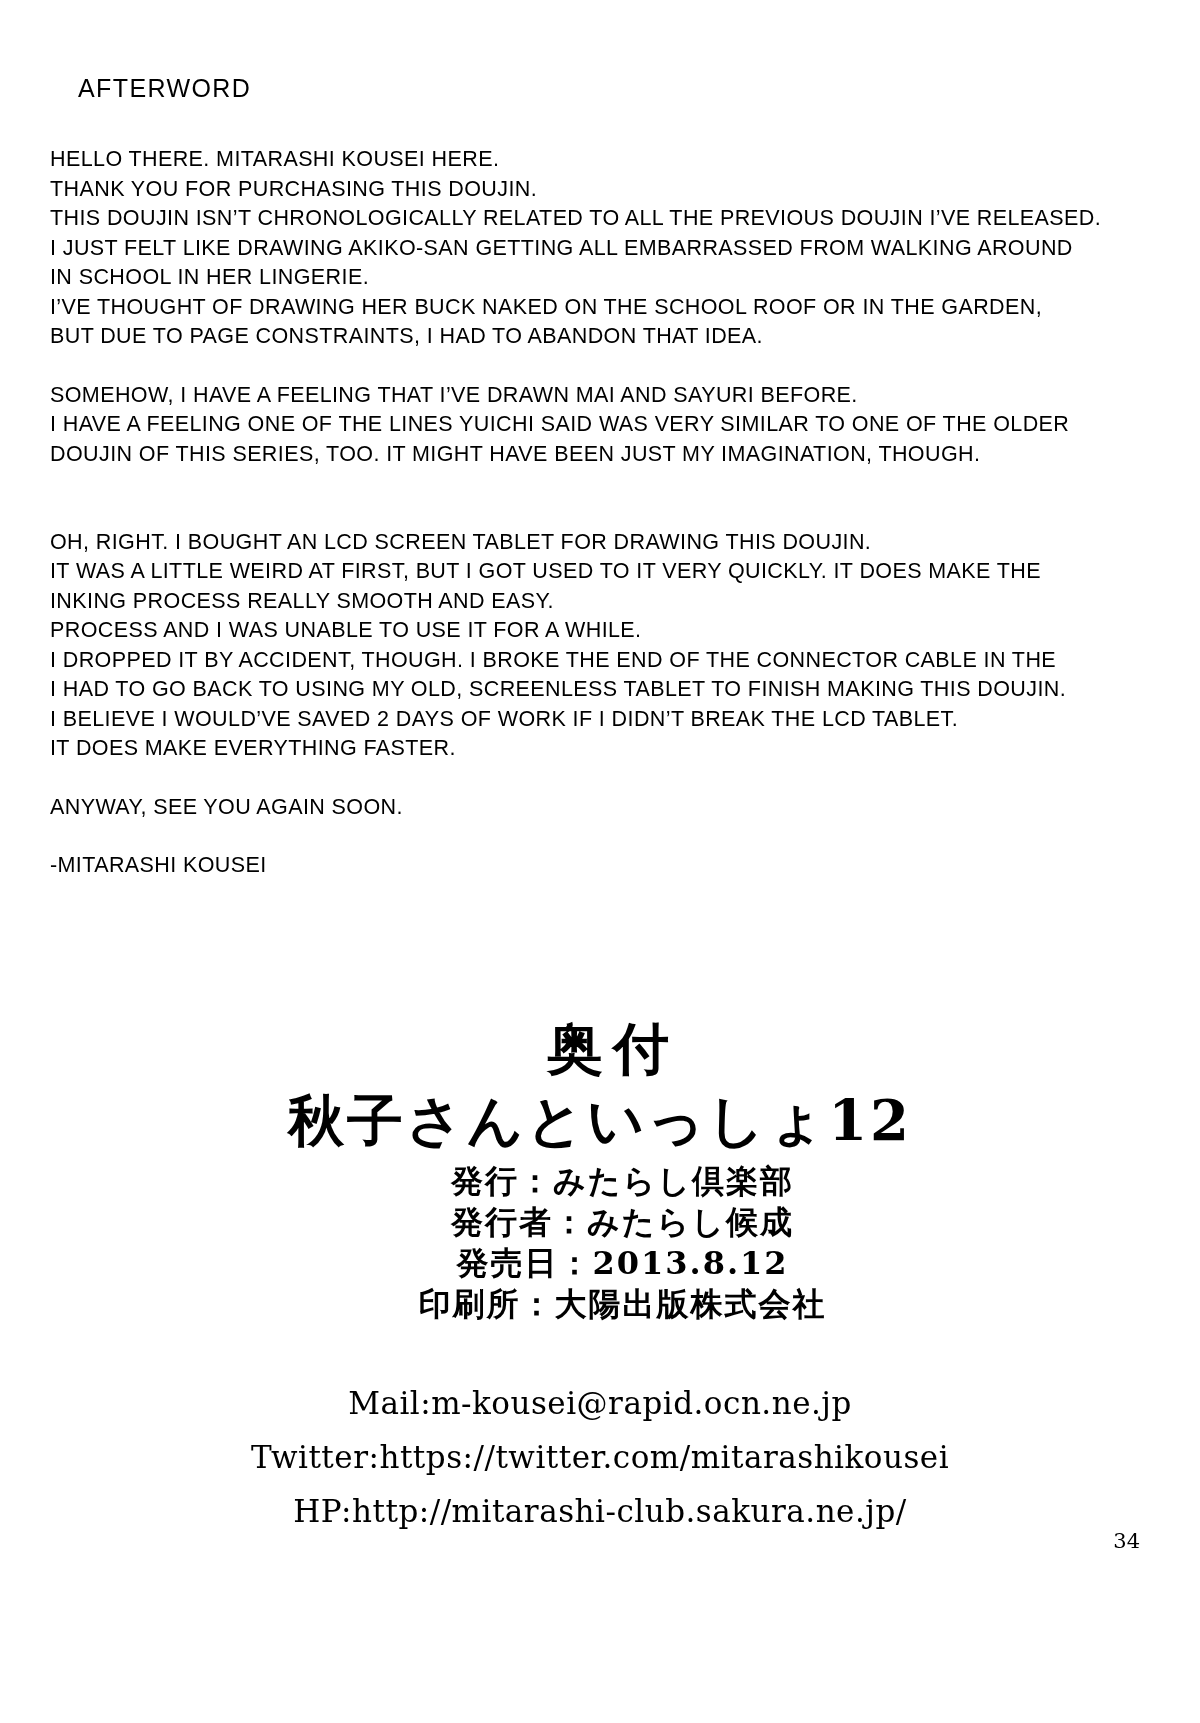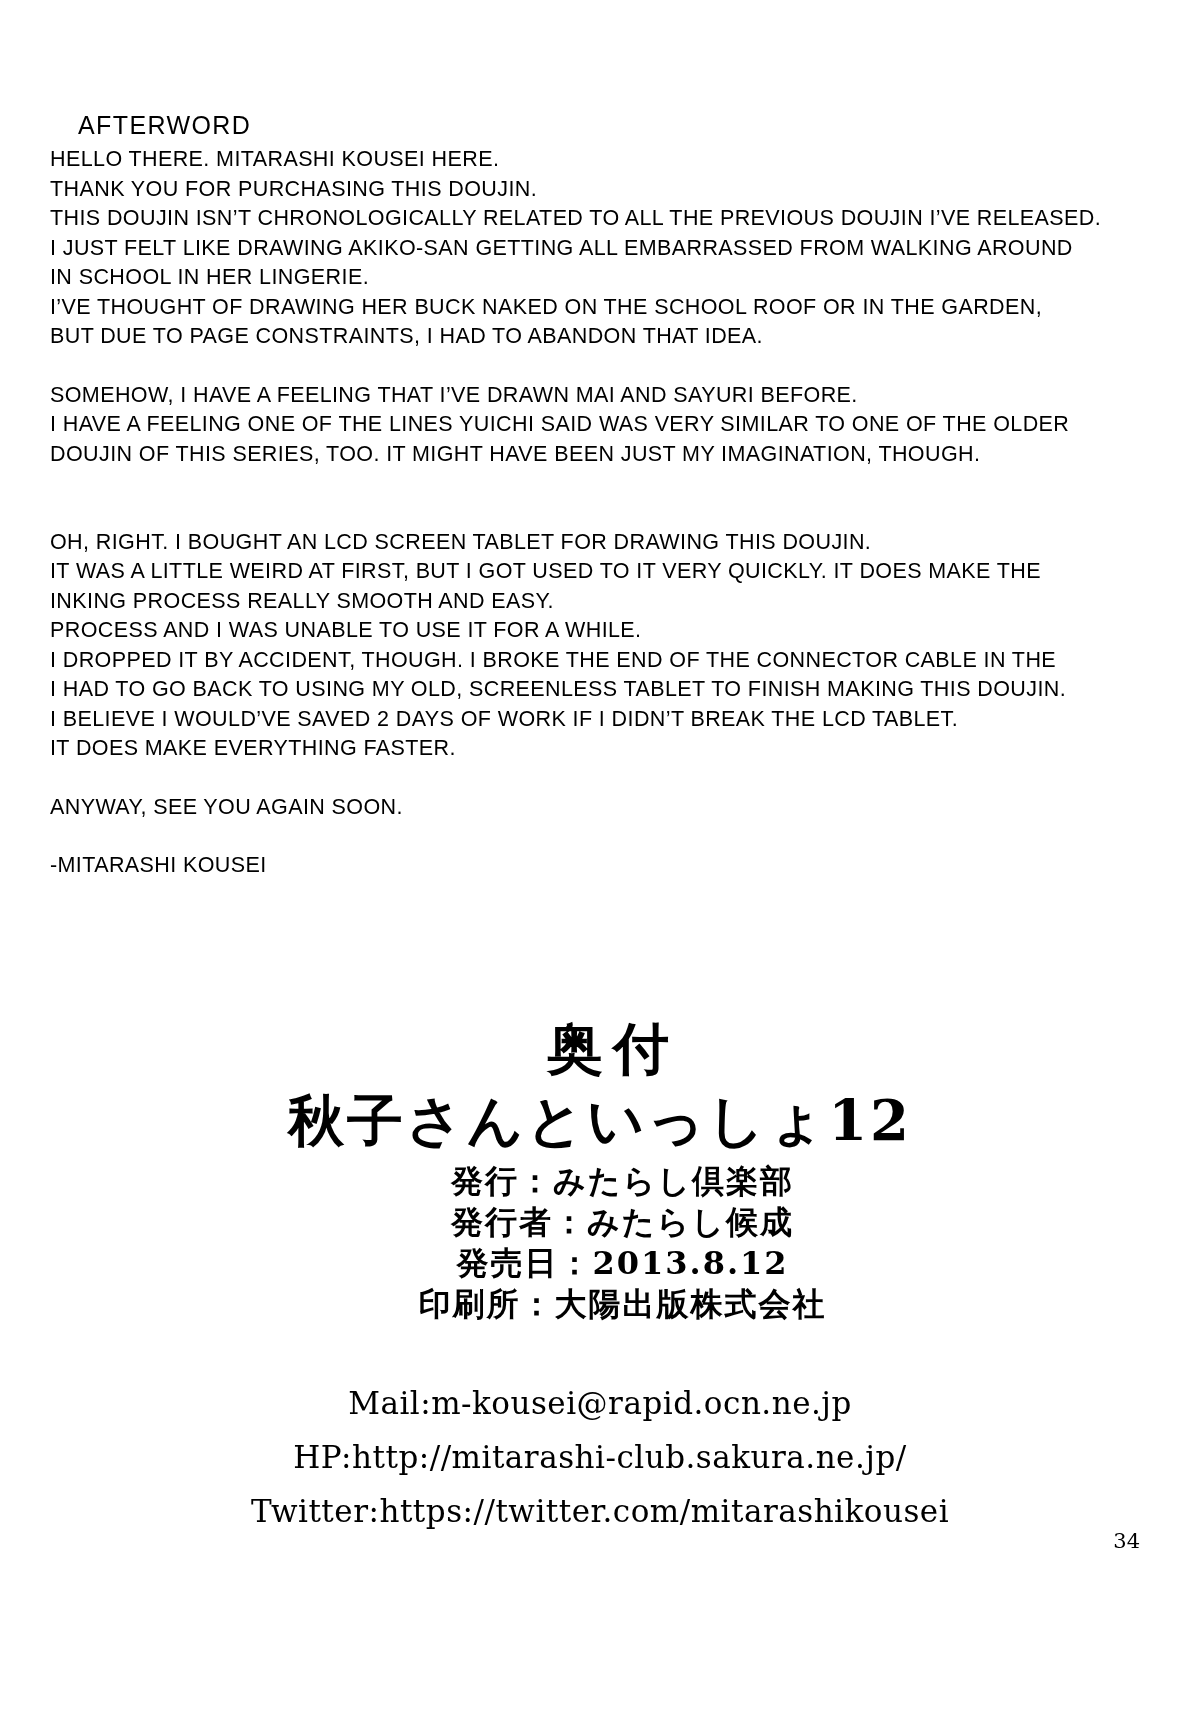--- a/index.html
+++ b/index.html
@@ -27,7 +27,6 @@
     letter-spacing: 1.4px;
     font-weight: 400;
     white-space: nowrap;
-    margin-top: 37px;
   }
   .body-text {
     position: absolute;

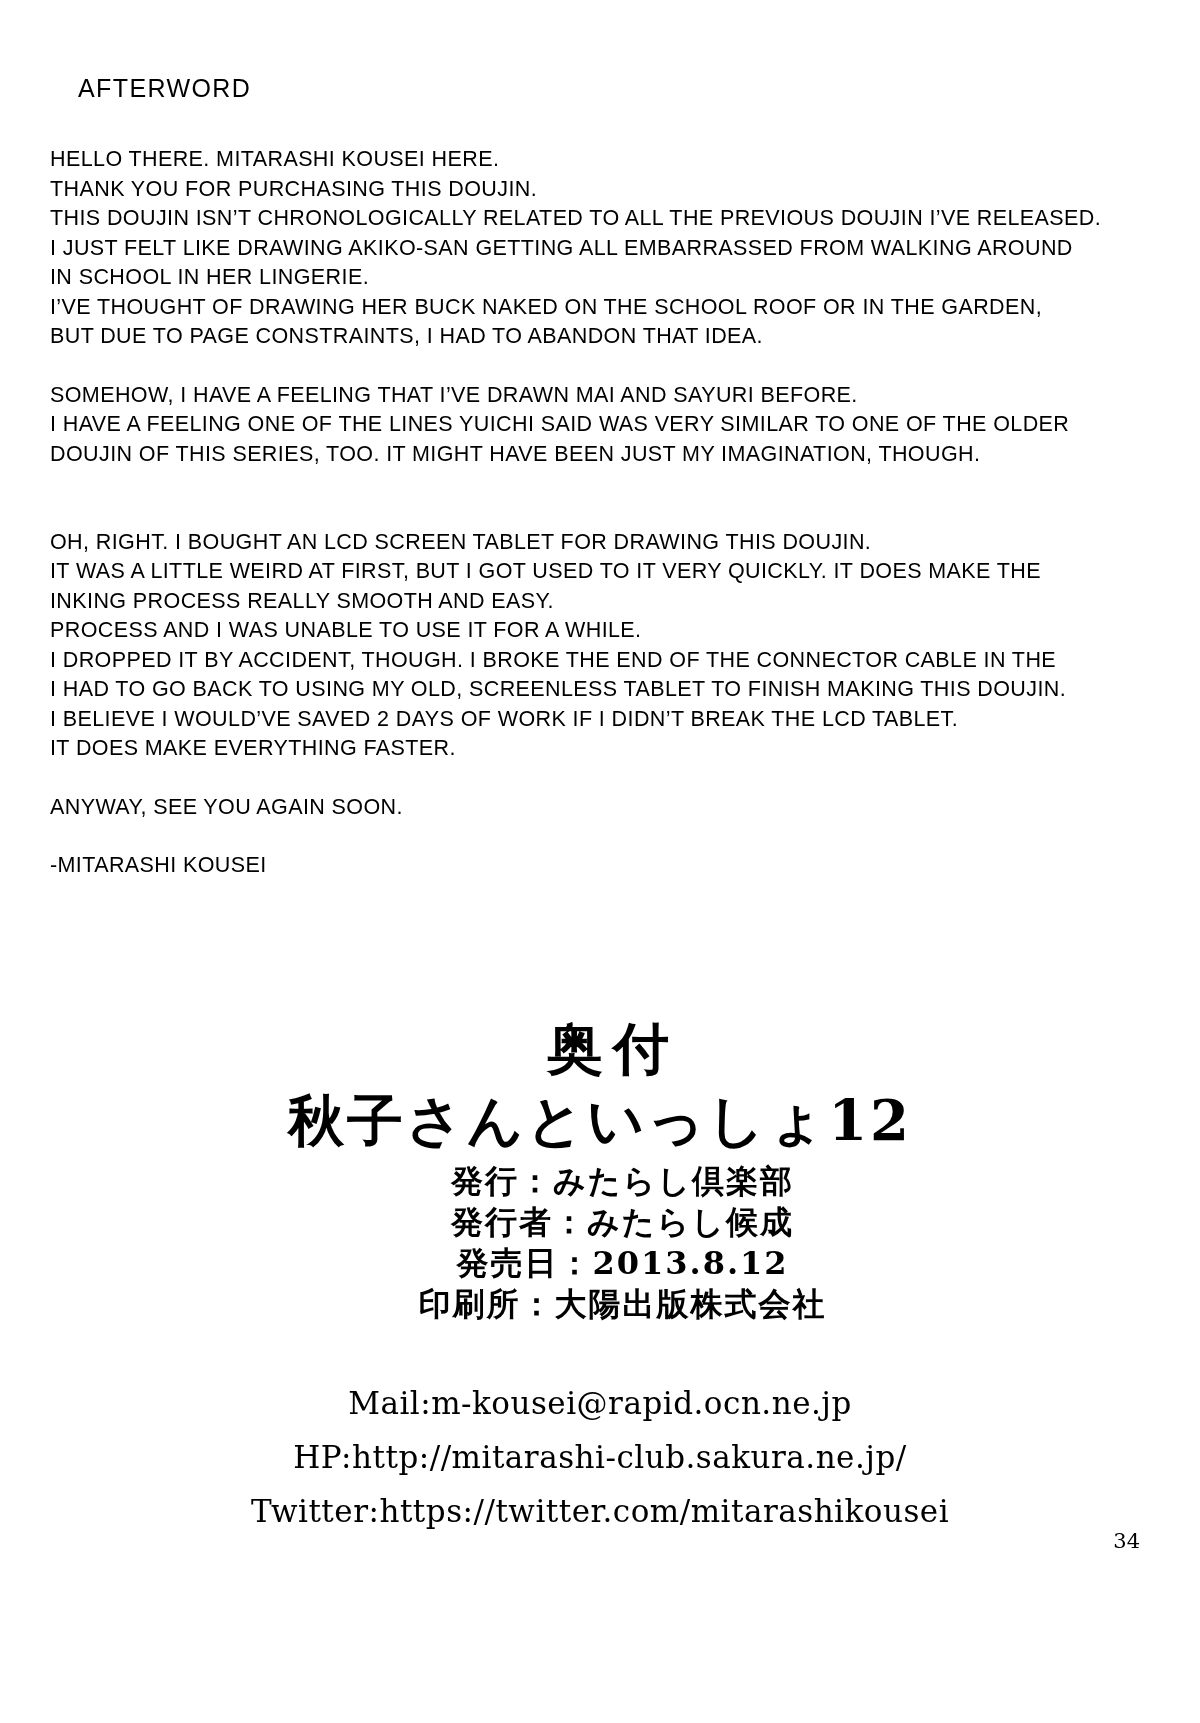--- a/index.html
+++ b/index.html
@@ -163,8 +163,8 @@
 
   <div class="contact">
     <p class="contact-line">Mail:m-kousei@rapid.ocn.ne.jp</p>
+    <p class="contact-line">Twitter:https://twitter.com/mitarashikousei</p>
     <p class="contact-line">HP:http://mitarashi-club.sakura.ne.jp/</p>
-    <p class="contact-line">Twitter:https://twitter.com/mitarashikousei</p>
   </div>
 
   <div class="page-number">34</div>

